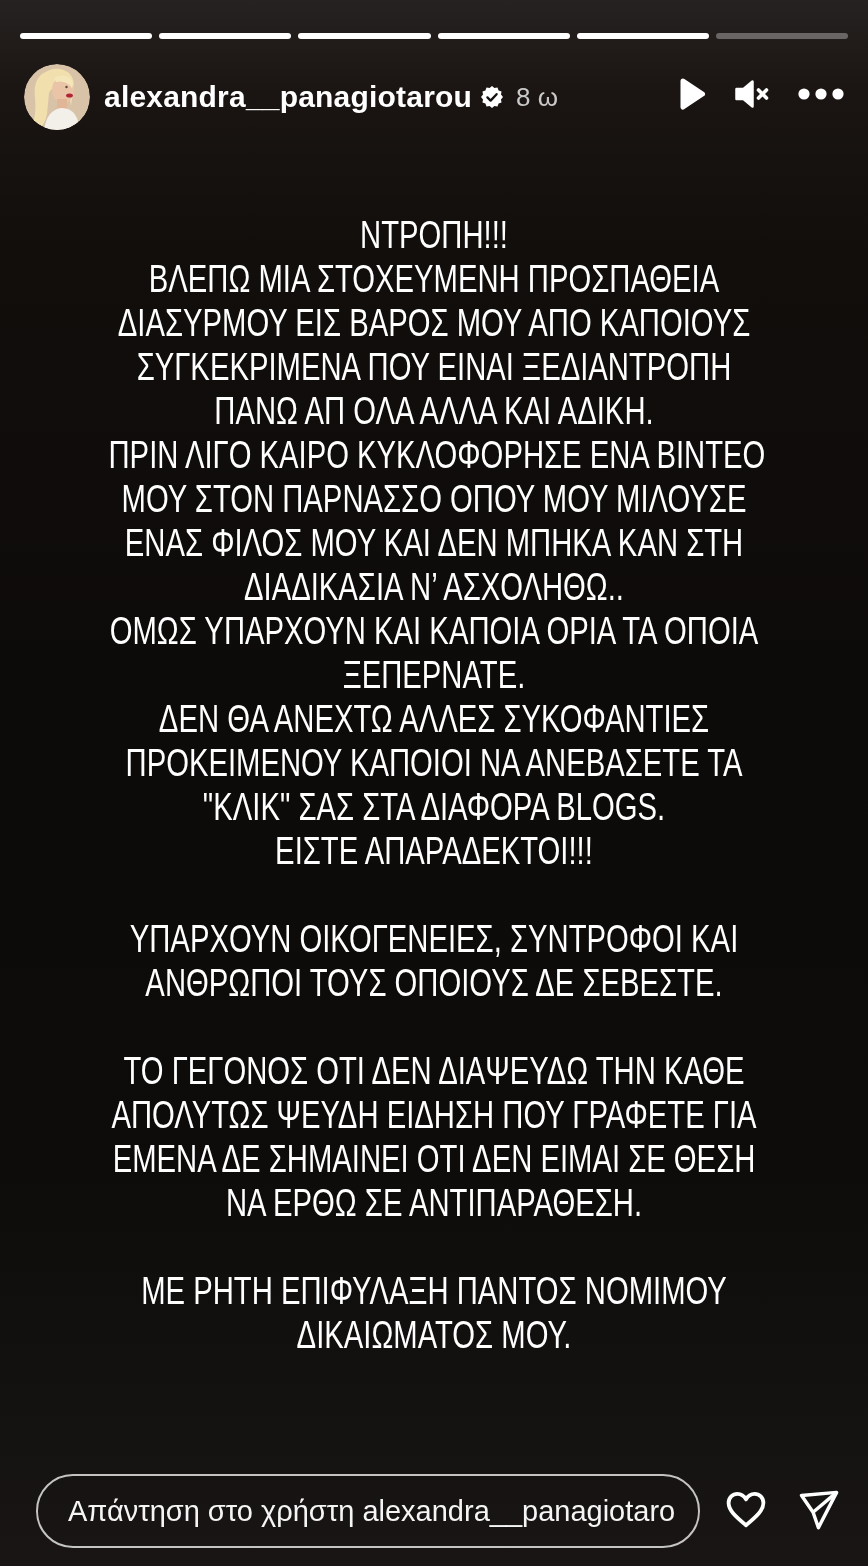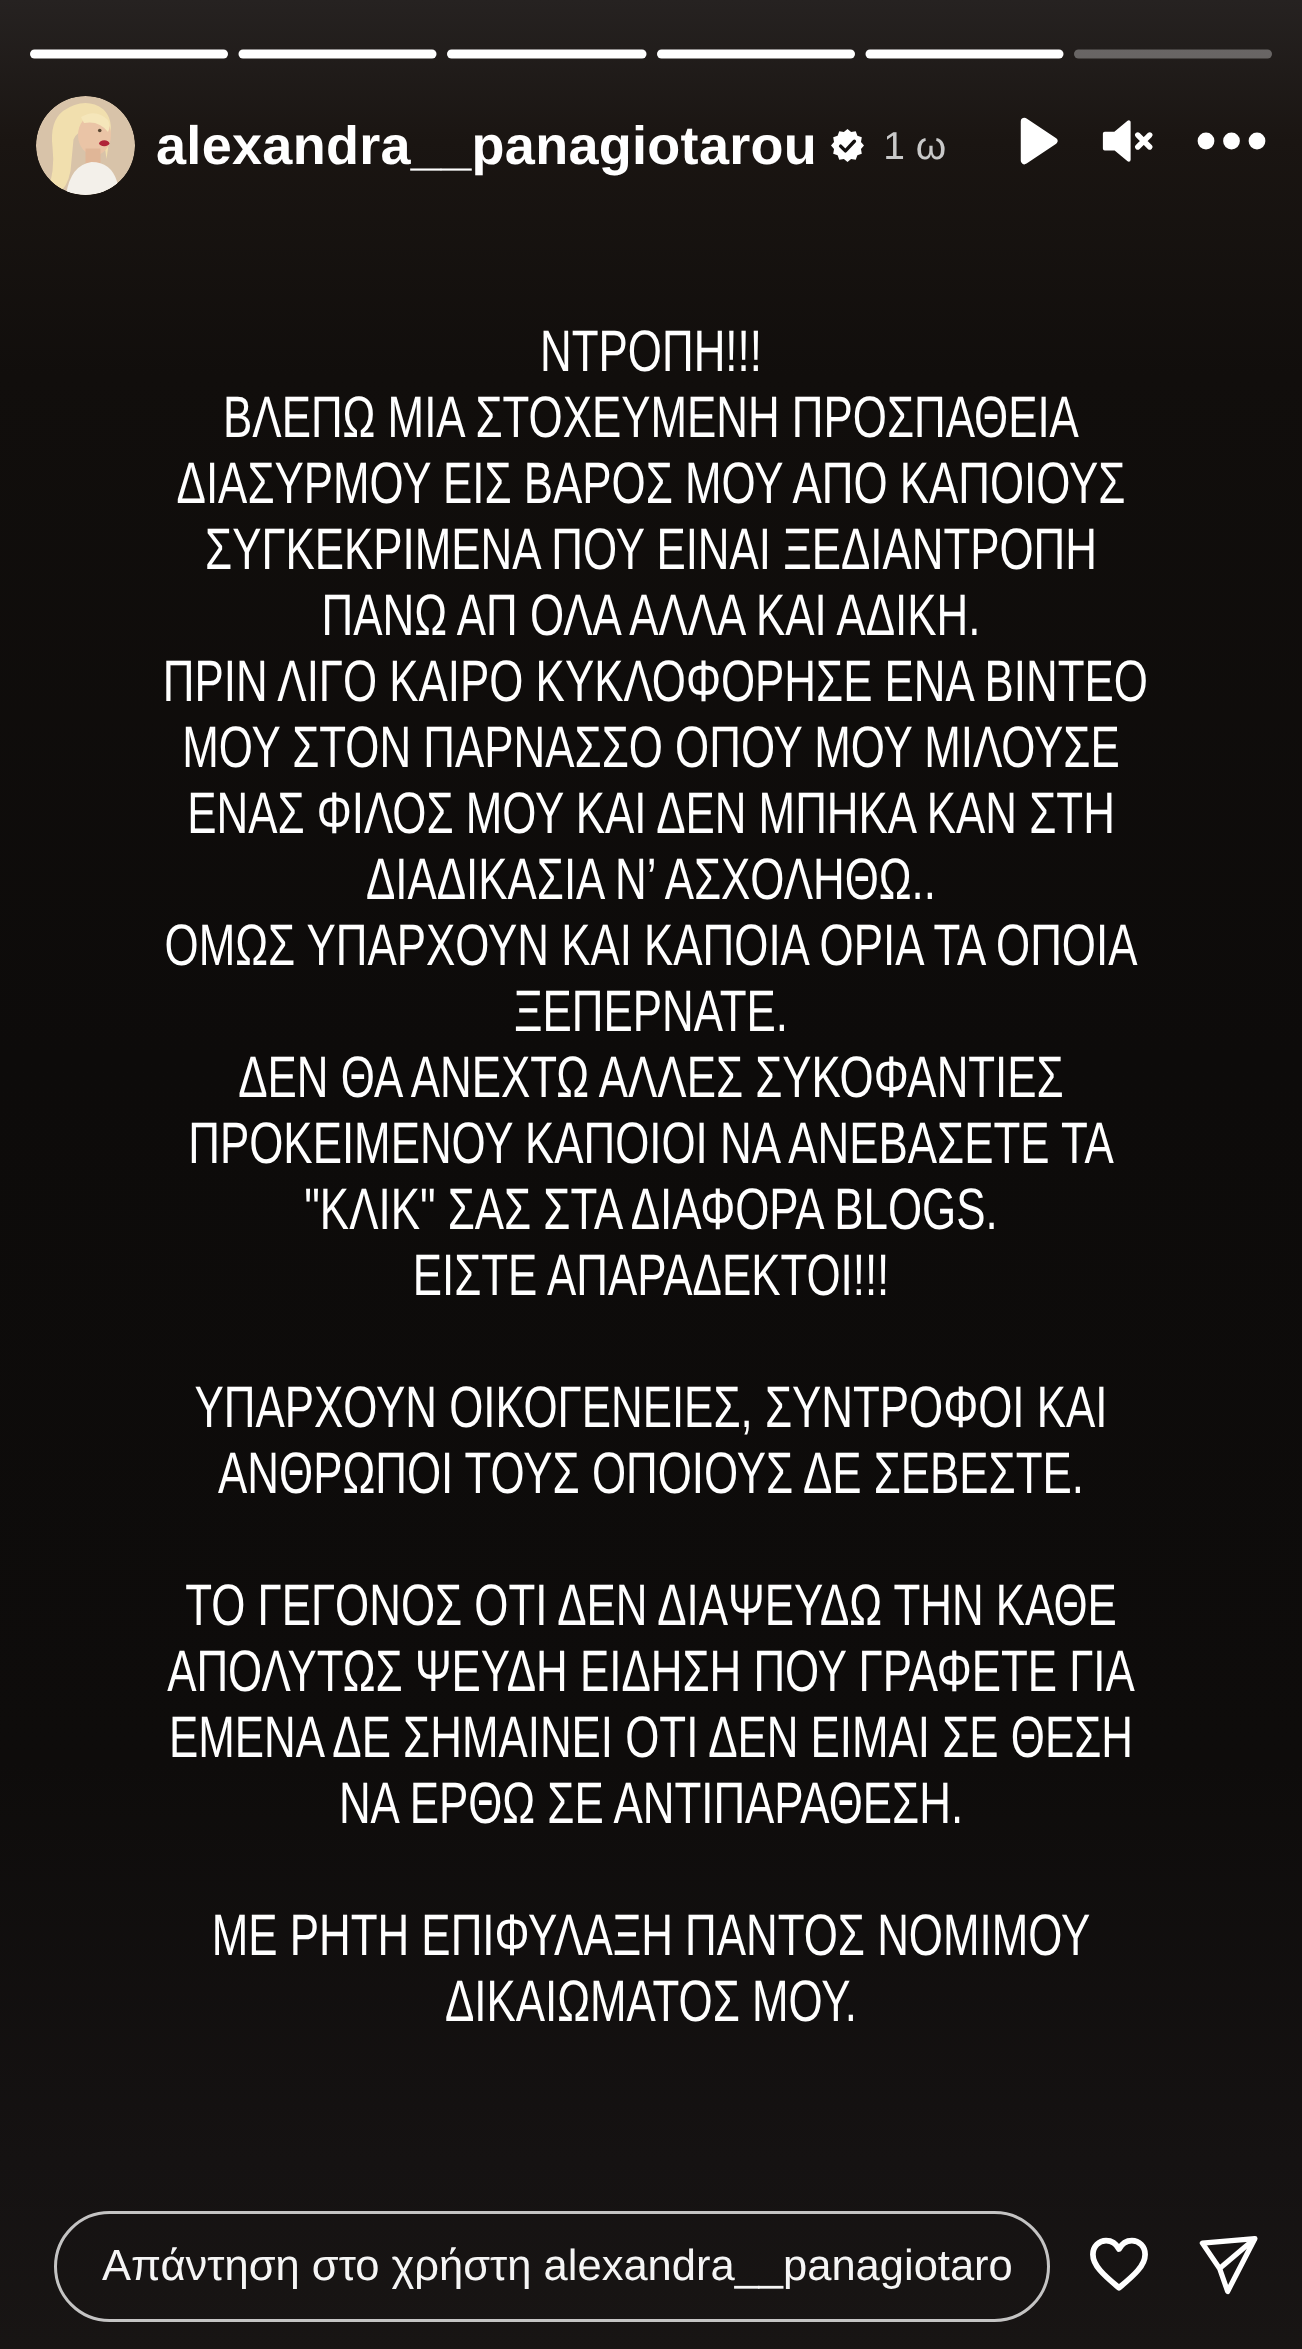--- a/index.html
+++ b/index.html
@@ -69,7 +69,7 @@
   }
   .username {
     color: #ffffff;
-    font-size: 36px;
+    font-size: 30px;
     font-weight: 700;
     letter-spacing: 0.2px;
     white-space: nowrap;

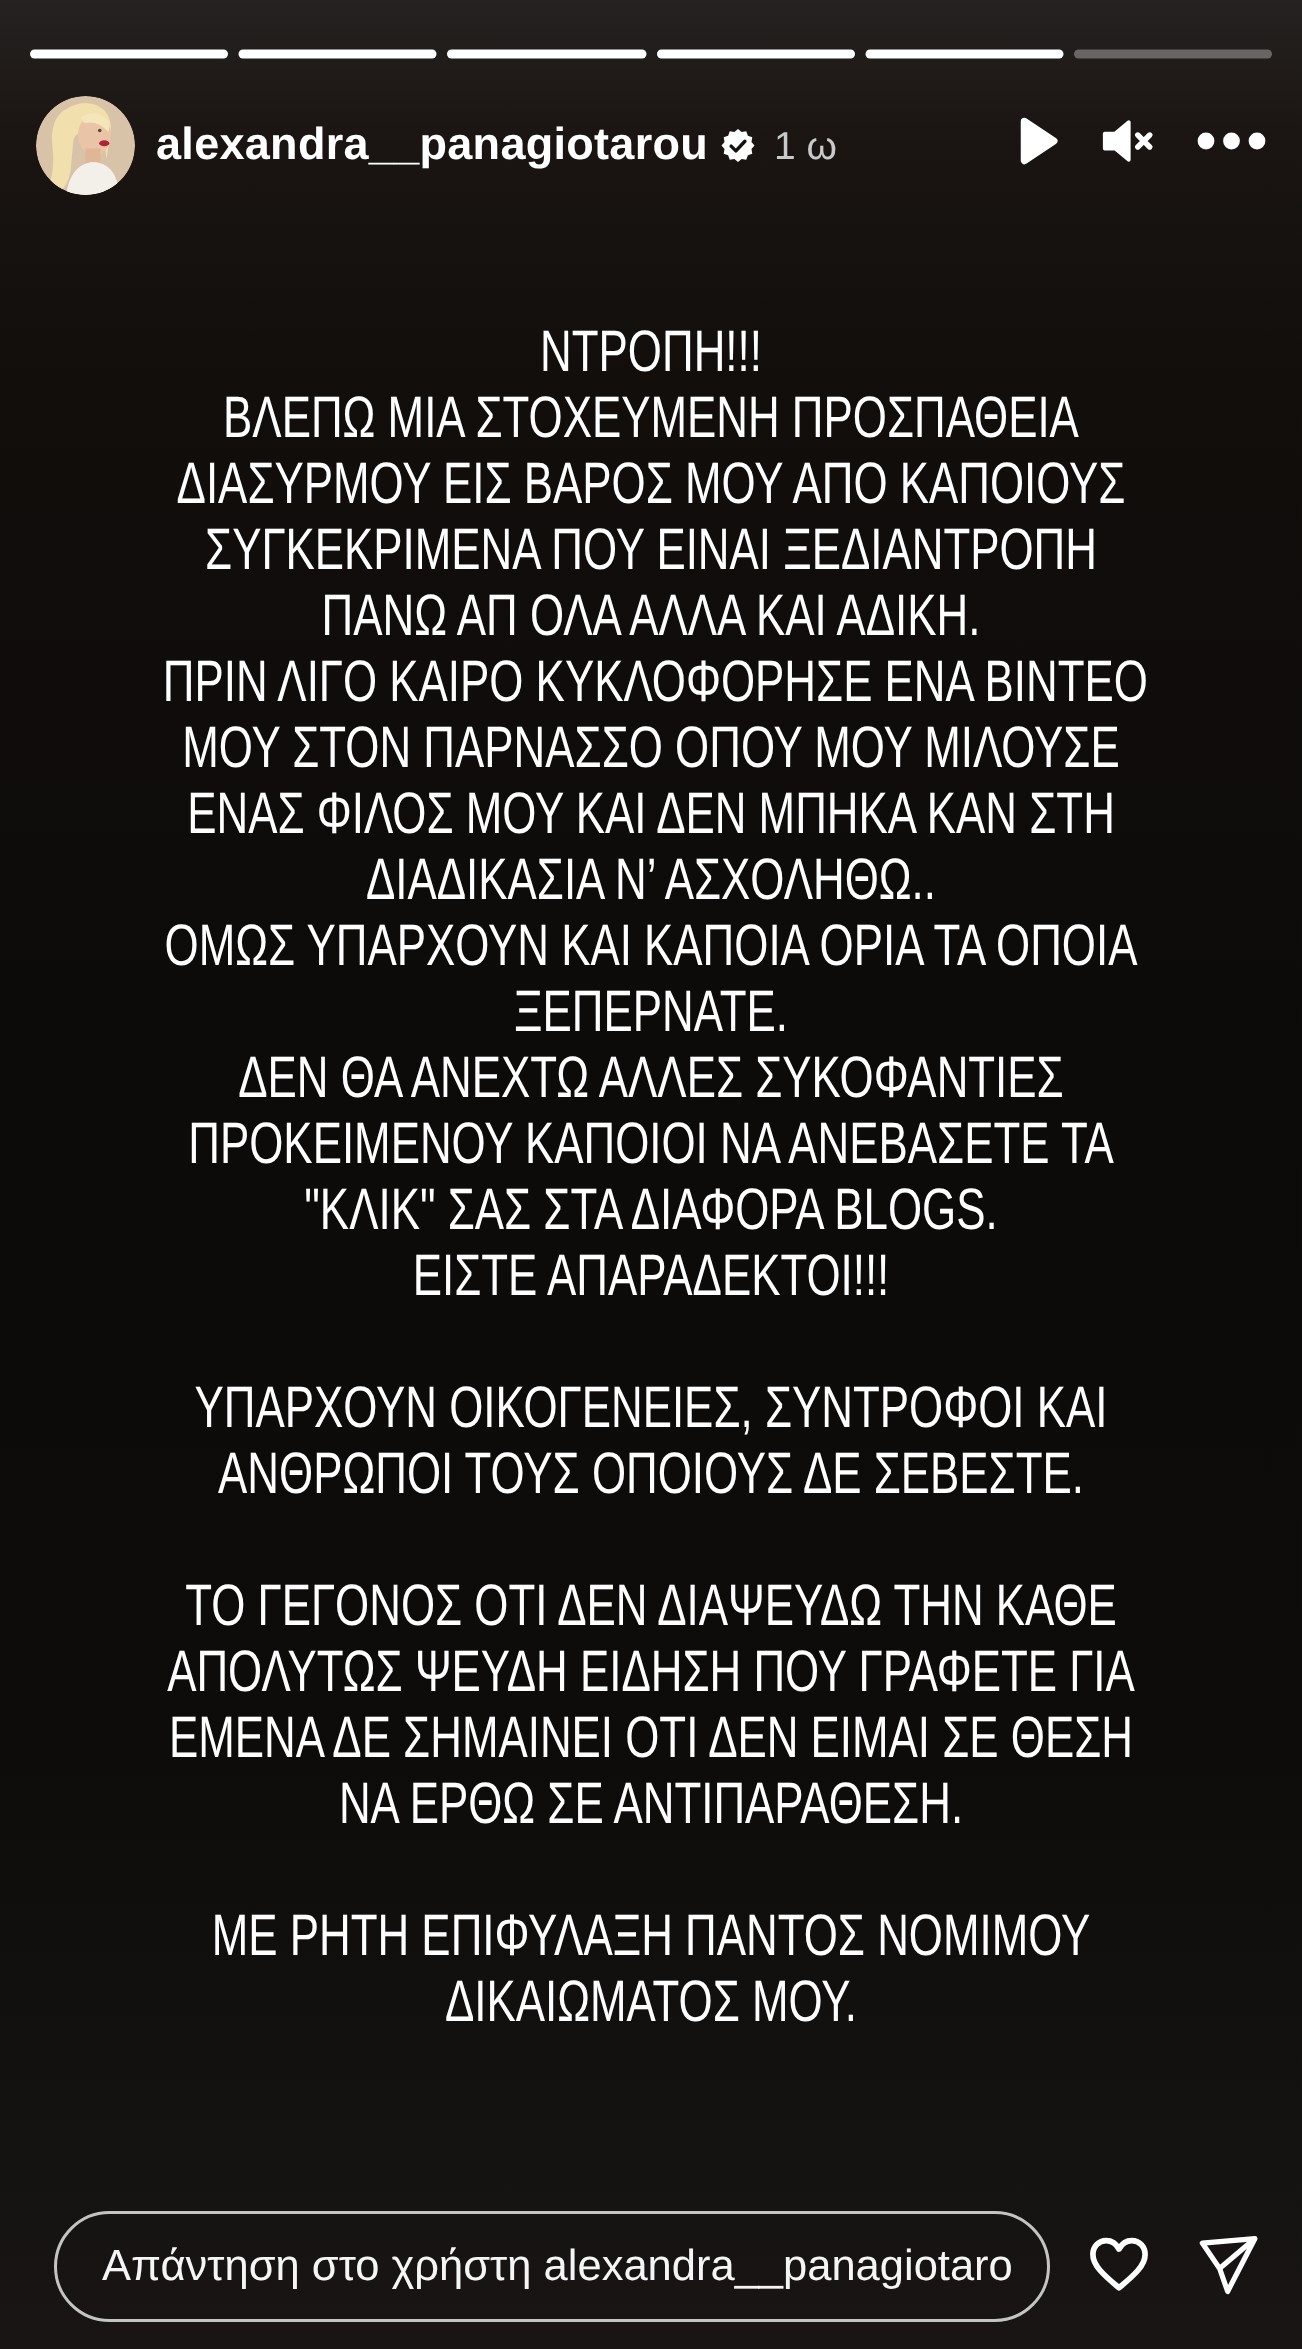--- a/index.html
+++ b/index.html
@@ -210,7 +210,7 @@
         <polygon fill="#ffffff" points="23,12 20.98,14.41 21.53,17.5 18.58,18.58 17.5,21.53 14.41,20.98 12,23 9.59,20.98 6.5,21.53 5.42,18.58 2.47,17.5 3.02,14.41 1,12 3.02,9.59 2.47,6.5 5.42,5.42 6.5,2.47 9.59,3.02 12,1 14.41,3.02 17.5,2.47 18.58,5.42 21.53,6.5 20.98,9.59"></polygon>
         <polyline points="7.4,12.4 10.6,15.6 16.6,9.2" fill="none" stroke="#13100f" stroke-width="2.3" stroke-linecap="round" stroke-linejoin="round"></polyline>
       </svg>
-      <span class="timestamp">1 ω</span>
+      <span class="timestamp">8 ω</span>
     </div>
 
     <div class="header-spacer"></div>

